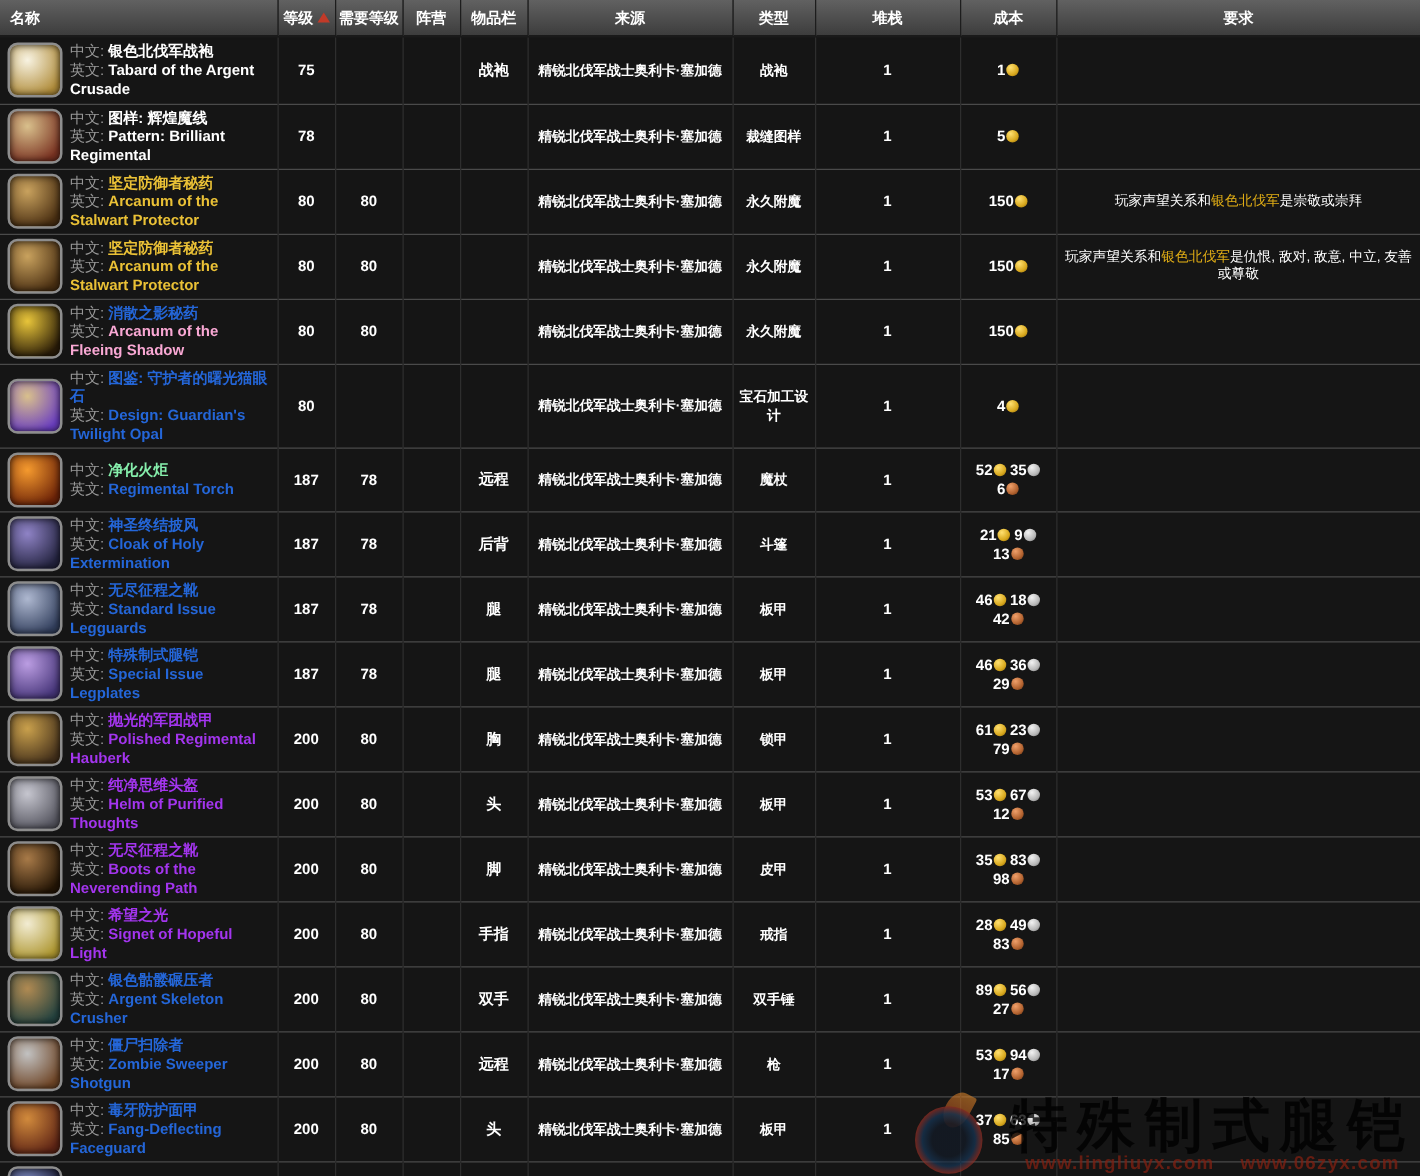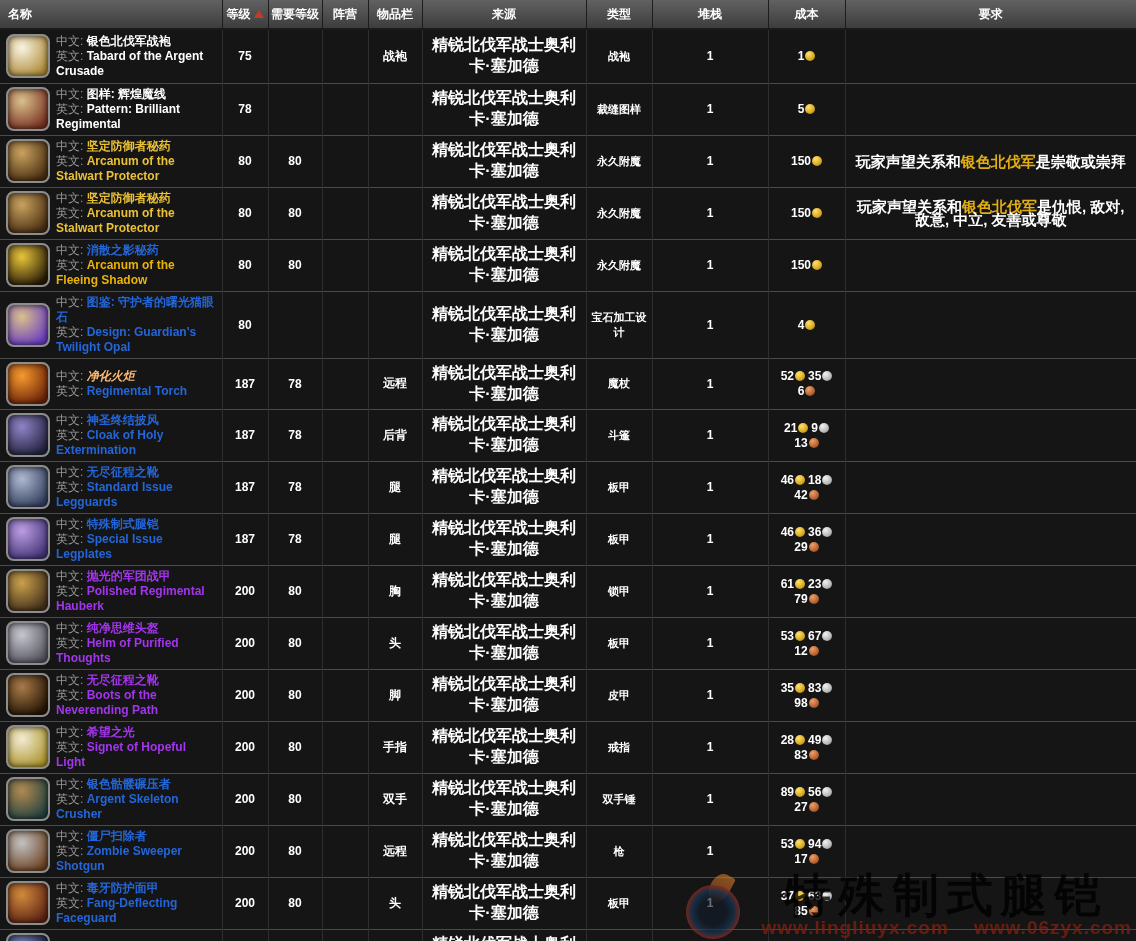--- a/index.html
+++ b/index.html
@@ -21,7 +21,7 @@
   .lbl{color:#989898;font-weight:normal;}
   .nm{font-weight:bold;}
   .lvl,.stk,.slot,.src,.typ{color:#fff;font-weight:bold;}
-  .src{font-size:16px;}
+  .src{font-size:11px;}
   .typ{font-size:11px;}
   .cost{display:flex;flex-wrap:wrap;justify-content:center;align-items:center;column-gap:3px;
         row-gap:1px;font-weight:bold;color:#fff;}

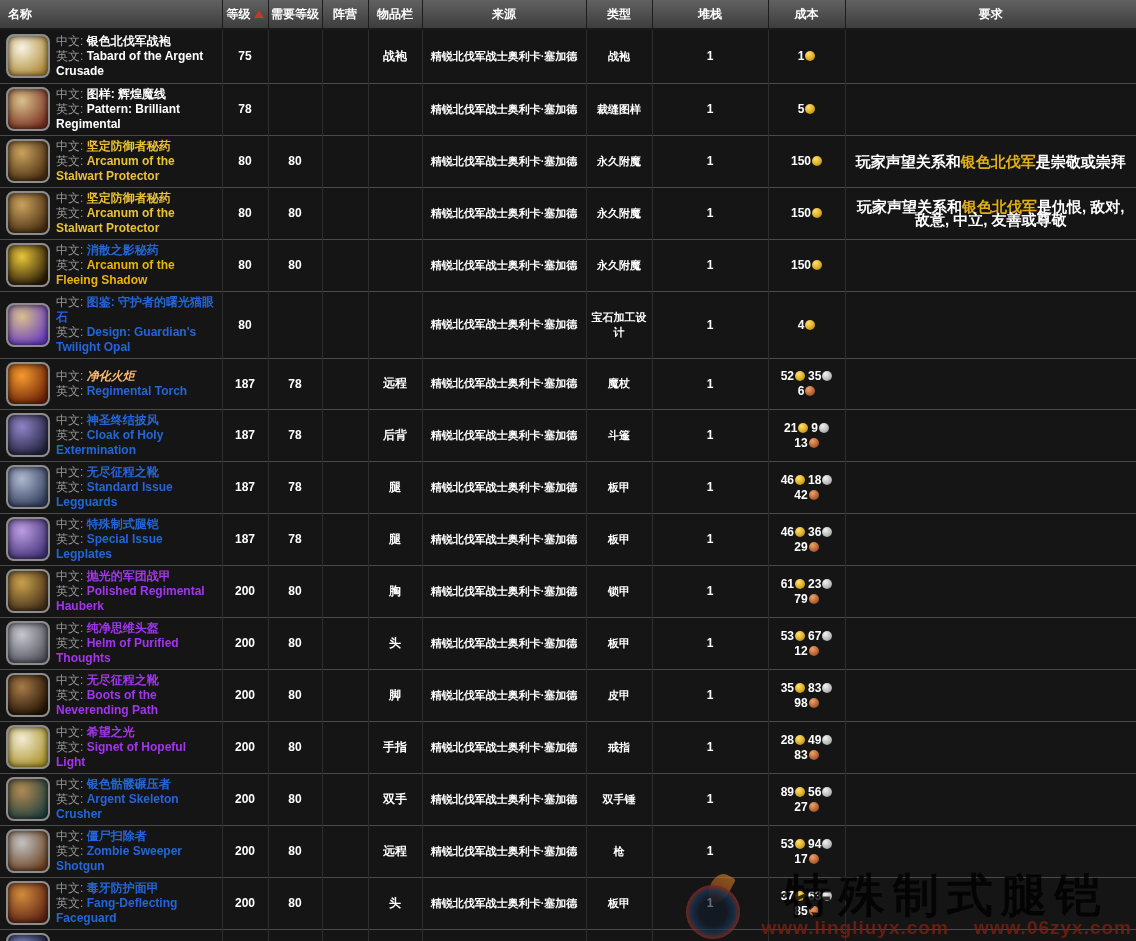--- a/index.html
+++ b/index.html
@@ -30,7 +30,7 @@
   .coin.g{background:radial-gradient(circle at 35% 30%,#ffe070,#d9a91f 60%,#8a6508);}
   .coin.s{background:radial-gradient(circle at 35% 30%,#f2f2f2,#b9b9b9 60%,#6f6f6f);}
   .coin.c{background:radial-gradient(circle at 35% 30%,#f0a06a,#b36330 60%,#62300f);}
-  .req{font-size:15px;font-weight:bold;color:#fff;line-height:13px;}
+  .req{font-size:11px;font-weight:normal;color:#fff;line-height:13px;}
   .sort-arrow{display:inline-block;width:0;height:0;border-left:5px solid transparent;
       border-right:5px solid transparent;border-bottom:8px solid #c23a28;vertical-align:middle;
       margin-left:3px;}

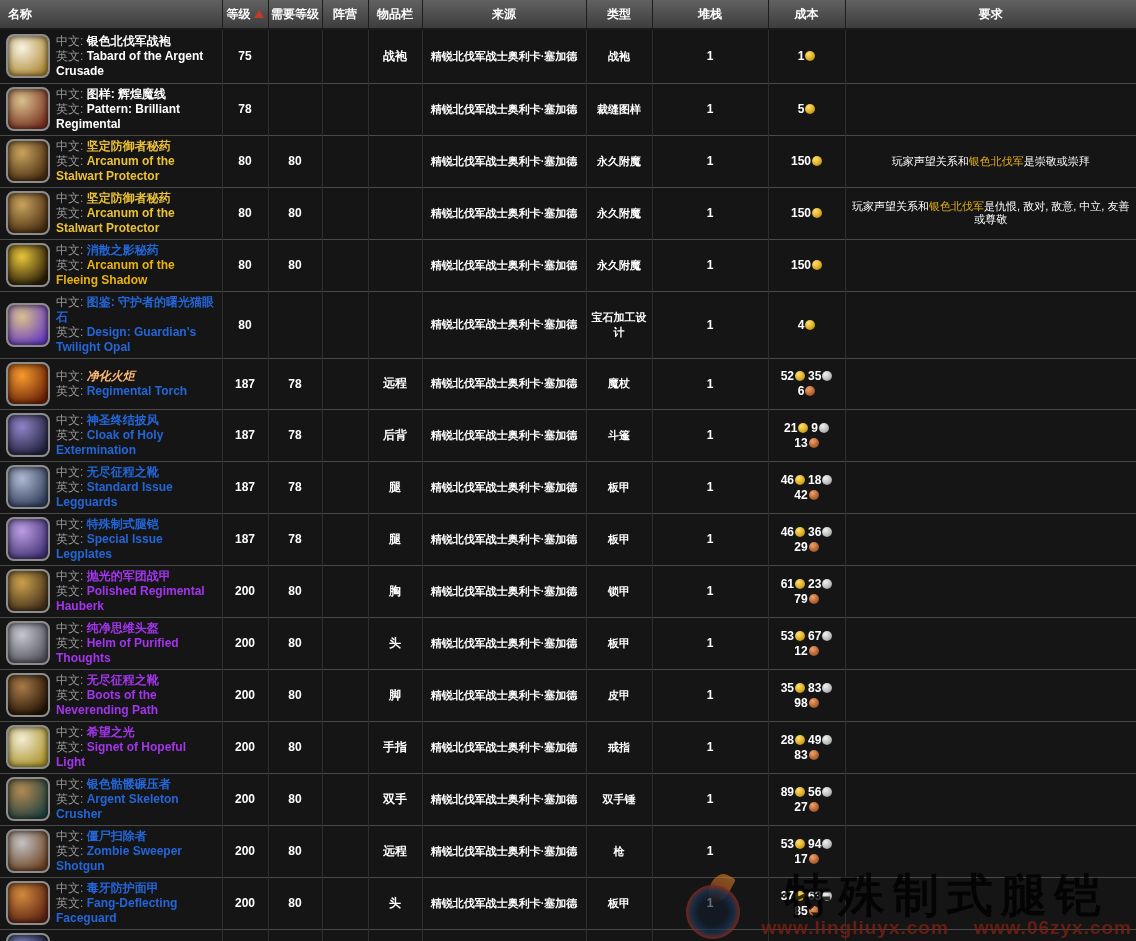--- a/index.html
+++ b/index.html
@@ -204,7 +204,7 @@
           <span class="lbl">中文: </span>
           <span class="nm cn" style="color: rgb(36, 102, 216);">消散之影秘药</span><br>
           <span class="lbl">英文: </span>
-          <span class="nm en" style="color: #eab308;">Arcanum of the Fleeing Shadow</span>
+          <span class="nm en" style="color: #f9a8d4;">Arcanum of the Fleeing Shadow</span>
         </div>
       </div>
     </td>

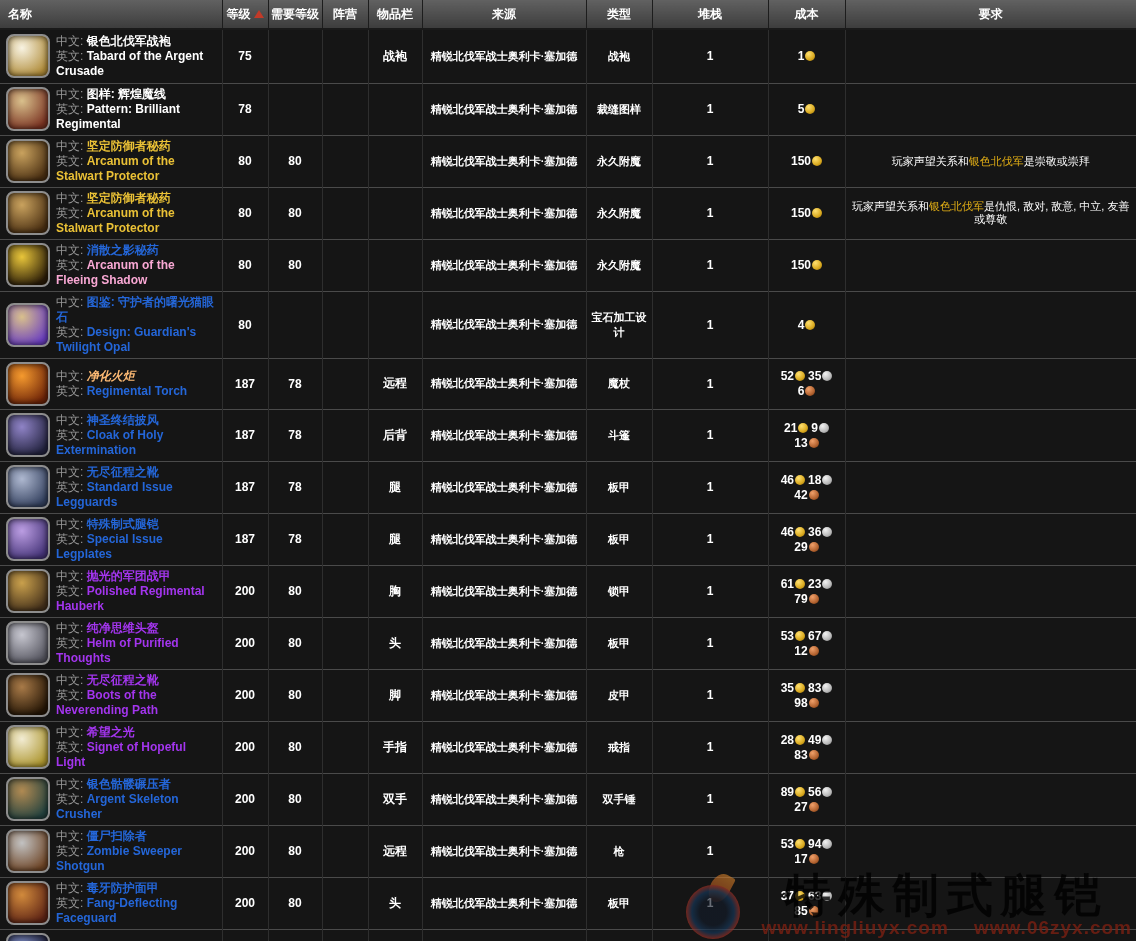--- a/index.html
+++ b/index.html
@@ -260,7 +260,7 @@
         <div class="item-icon" style="background: radial-gradient(circle at 35% 30%, rgb(245, 154, 46), rgb(110, 36, 8) 80%);"></div>
         <div class="name-lines">
           <span class="lbl">中文: </span>
-          <span class="nm cn" style="color: #fdba74; font-style: italic;">净化火炬</span><br>
+          <span class="nm cn" style="color: #86efac;">净化火炬</span><br>
           <span class="lbl">英文: </span>
           <span class="nm en" style="color: rgb(36, 102, 216);">Regimental Torch</span>
         </div>

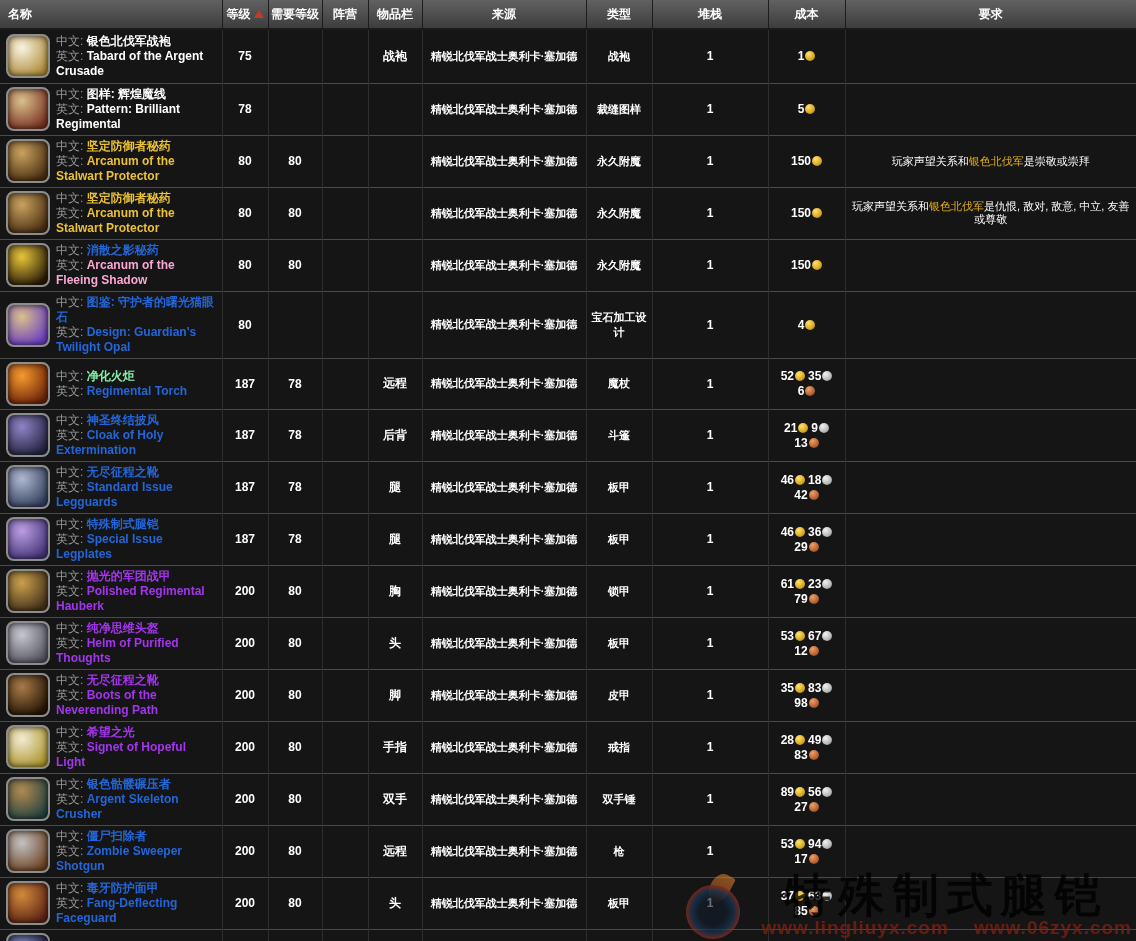--- a/index.html
+++ b/index.html
@@ -46,7 +46,7 @@
   .wm-texts{display:flex;flex-direction:column;align-items:center;}
   .wm-title{font-size:46px;font-weight:bold;letter-spacing:8px;color:rgba(0,0,0,.78);
       line-height:44px;white-space:nowrap;}
-  .wm-urls{font-size:19px;font-weight:bold;color:rgba(130,32,18,.75);white-space:nowrap;
+  .wm-urls{font-size:15px;font-weight:bold;color:rgba(130,32,18,.75);white-space:nowrap;
       letter-spacing:1px;}
 </style>
 </head>

